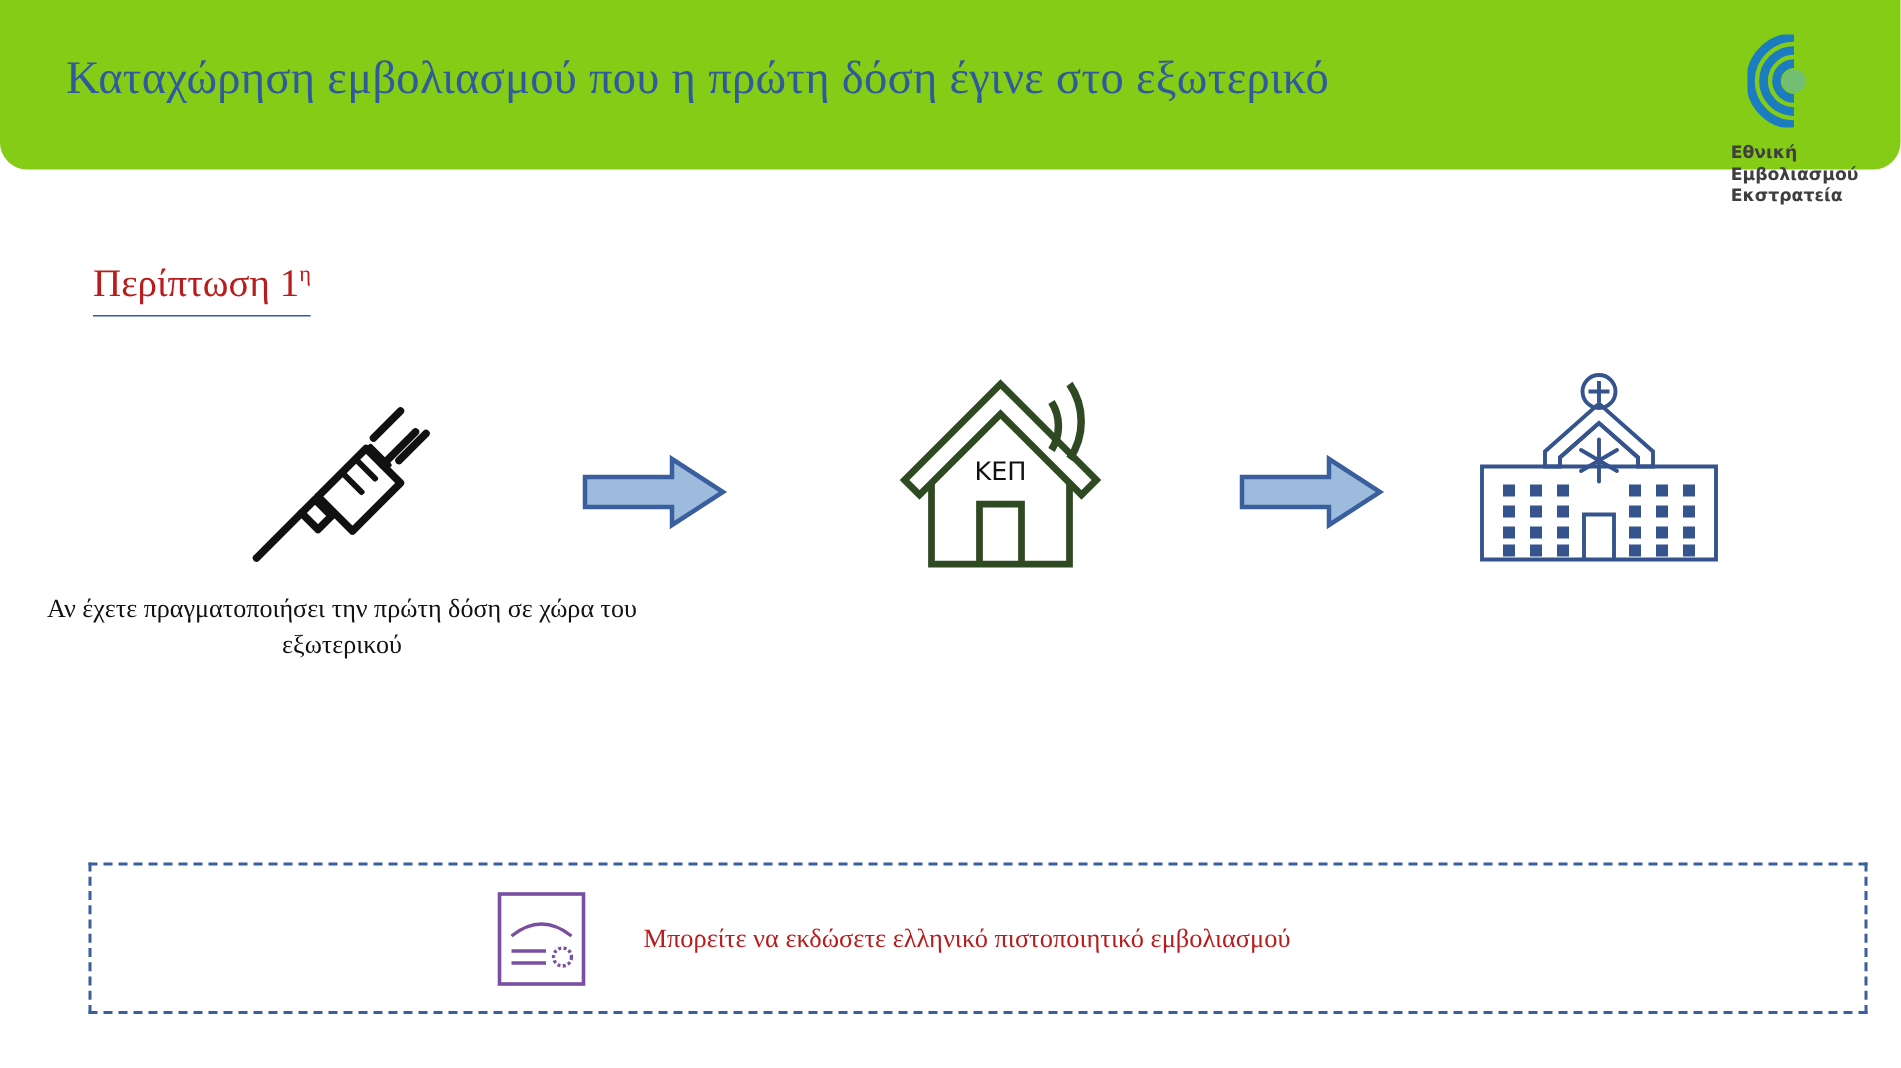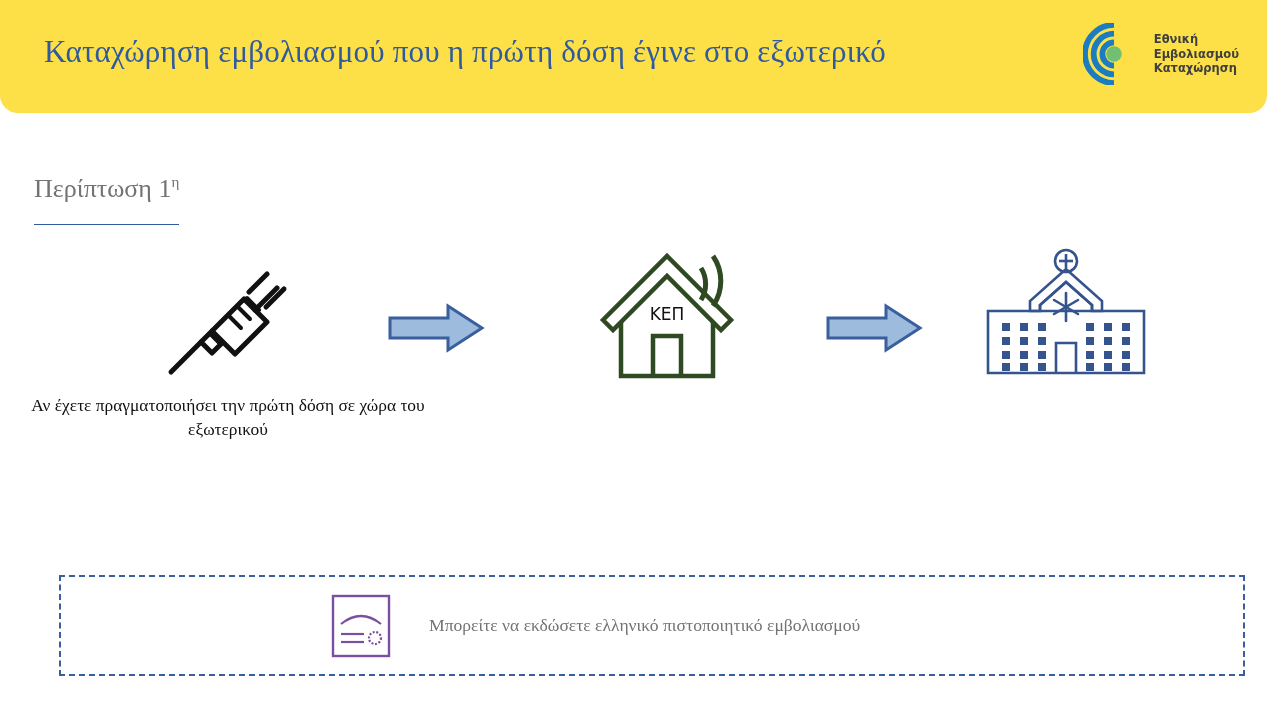--- a/index.html
+++ b/index.html
@@ -22,7 +22,7 @@
     top: 0;
     width: 1267px;
     height: 113px;
-    background: #fde047;
+    background: #84cc16;
     border-bottom-left-radius: 18px;
     border-bottom-right-radius: 18px;
     box-sizing: border-box;

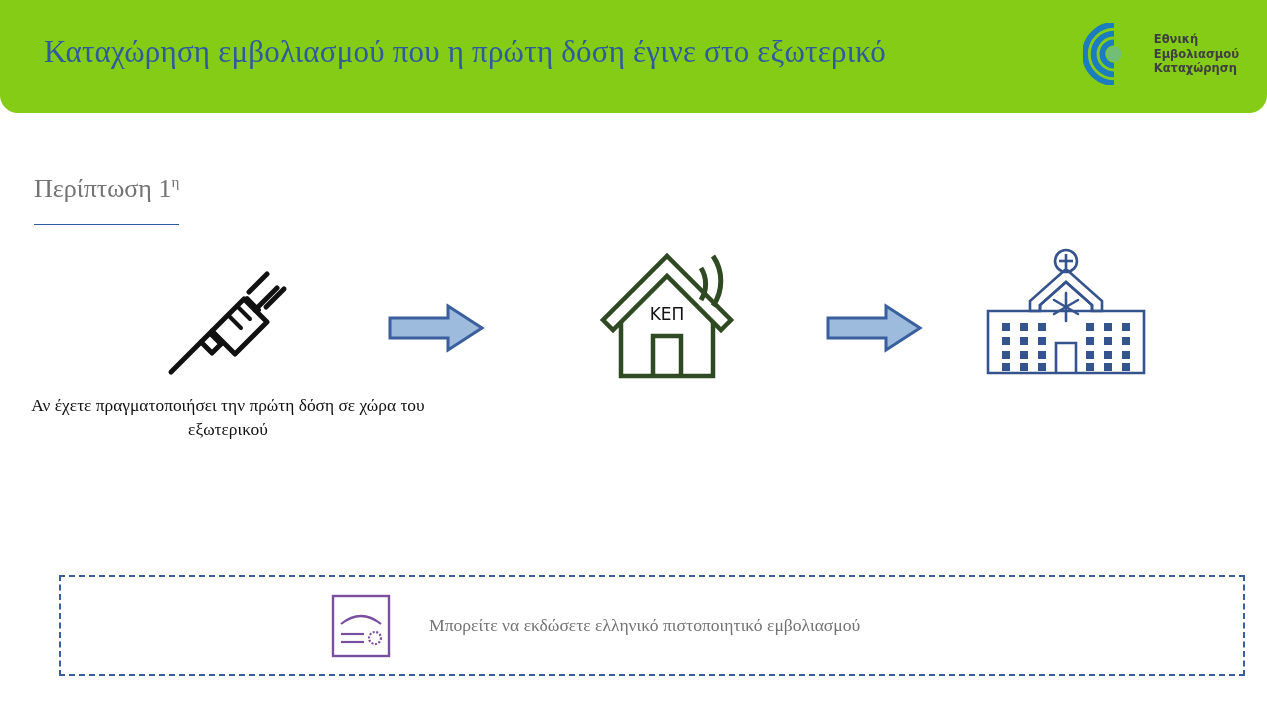--- a/index.html
+++ b/index.html
@@ -46,6 +46,7 @@
     display: flex;
     align-items: center;
     gap: 9px;
+    flex-direction: column;
   }
   .logo-mark { width: 62px; height: 62px; display: block; }
   .logo-text {

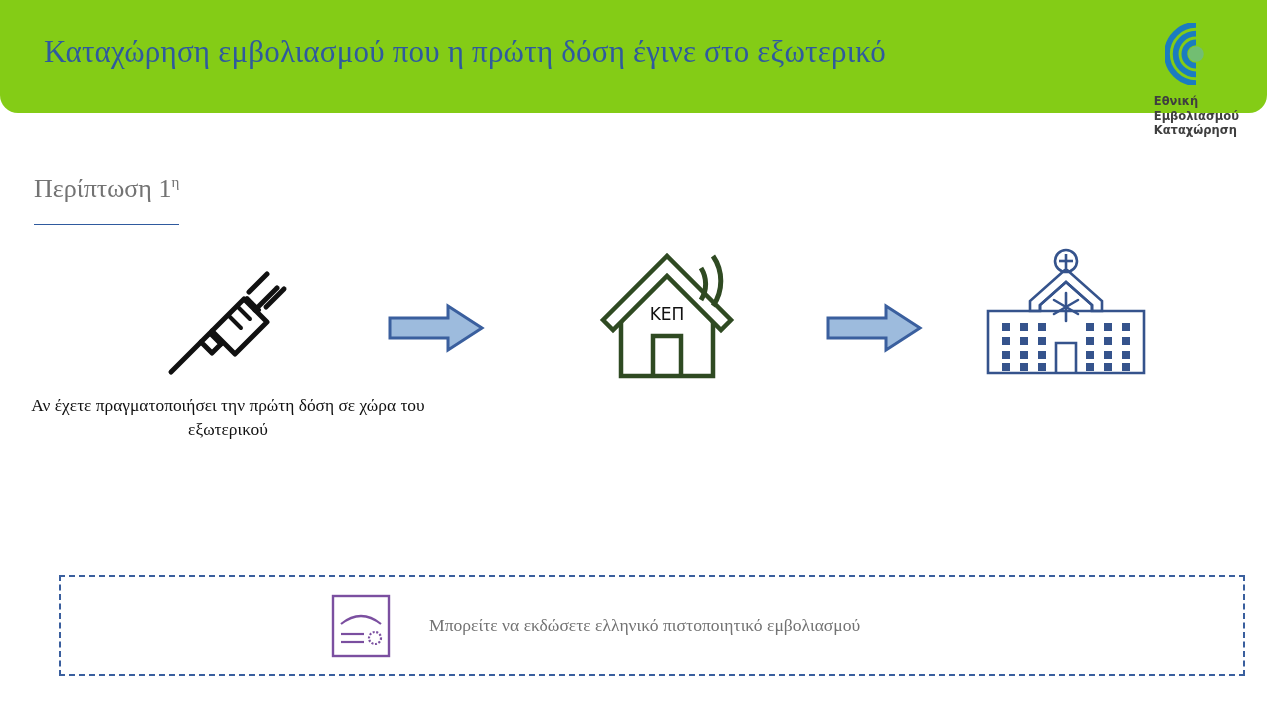--- a/index.html
+++ b/index.html
@@ -151,7 +151,7 @@
     <div class="logo-text">
       <div>Εθνική</div>
       <div>Εμβολιασμού</div>
-      <div>Καταχώρηση</div>
+      <div>Εκστρατεία</div>
     </div>
   </div>
 </div>

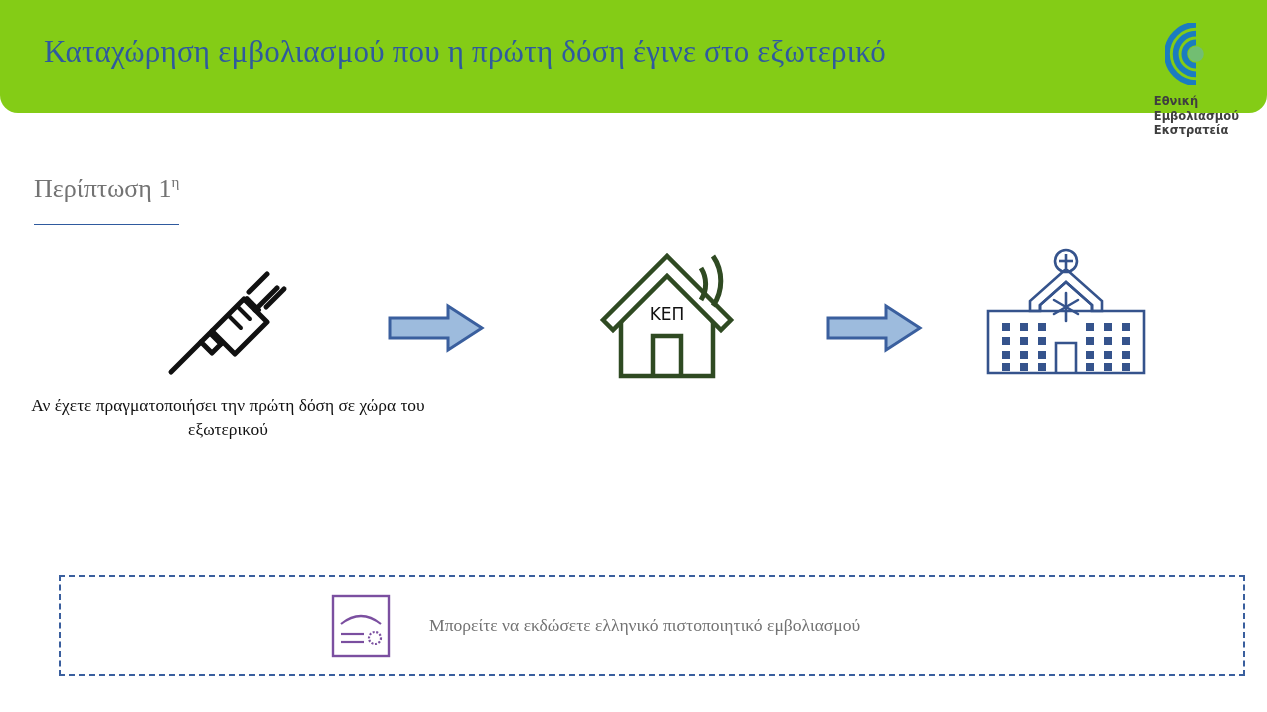--- a/index.html
+++ b/index.html
@@ -61,12 +61,12 @@
   
   .case-label {
     position: absolute;
-    left: 34px;
+    left: 62px;
     top: 174px;
     font-size: 26px;
-    color: #737373;
+    color: #b91c1c;
     border-bottom: 1.6px solid #2f5a9e;
-    padding-bottom: 20px;
+    padding-bottom: 6px;
     font-family: "Liberation Serif", serif;
   }
   .case-label sup { font-size: 15px; vertical-align: super; }

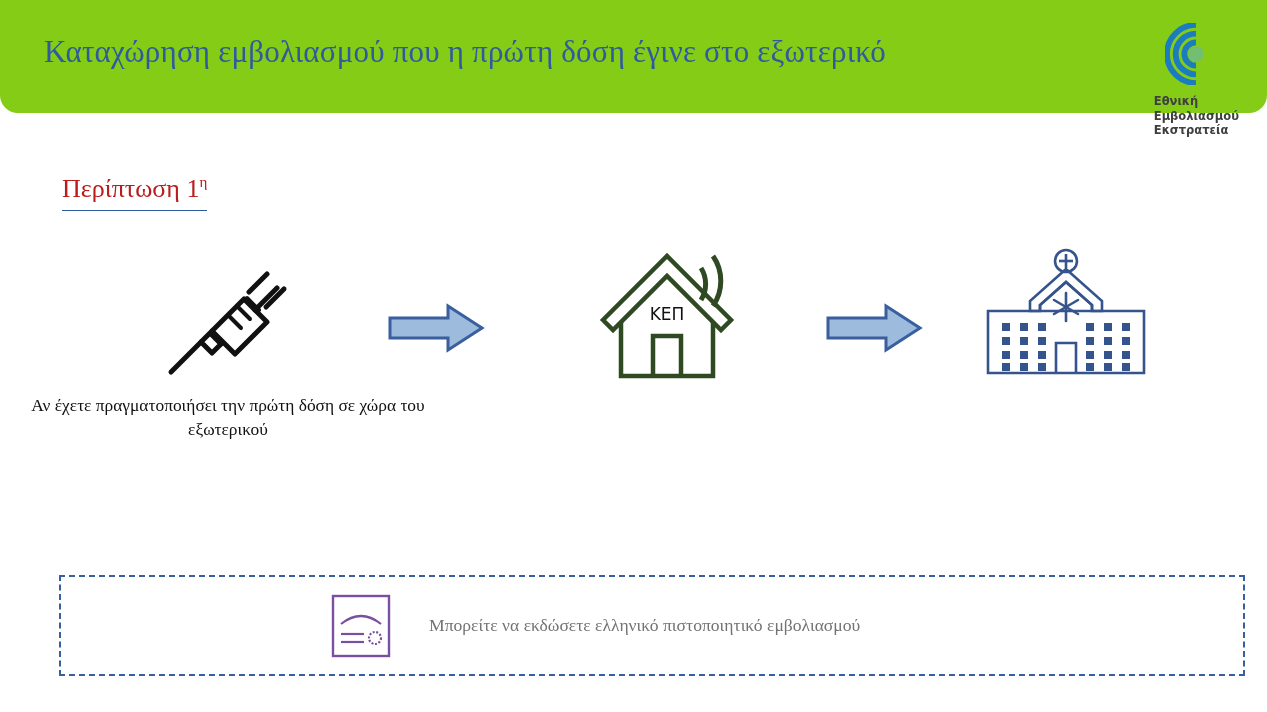--- a/index.html
+++ b/index.html
@@ -127,7 +127,7 @@
   }
   .bottom-text {
     font-size: 17.6px;
-    color: #737373;
+    color: #b91c1c;
     margin-left: 38px;
     font-family: "Liberation Serif", serif;
     white-space: nowrap;

